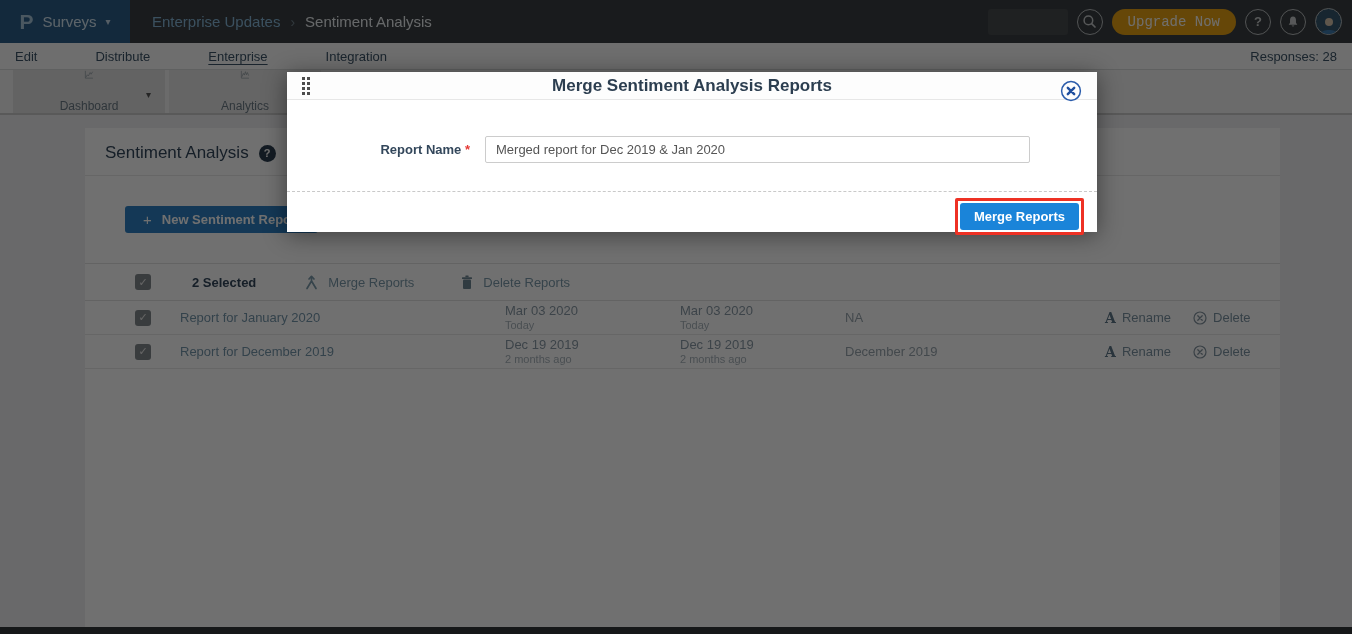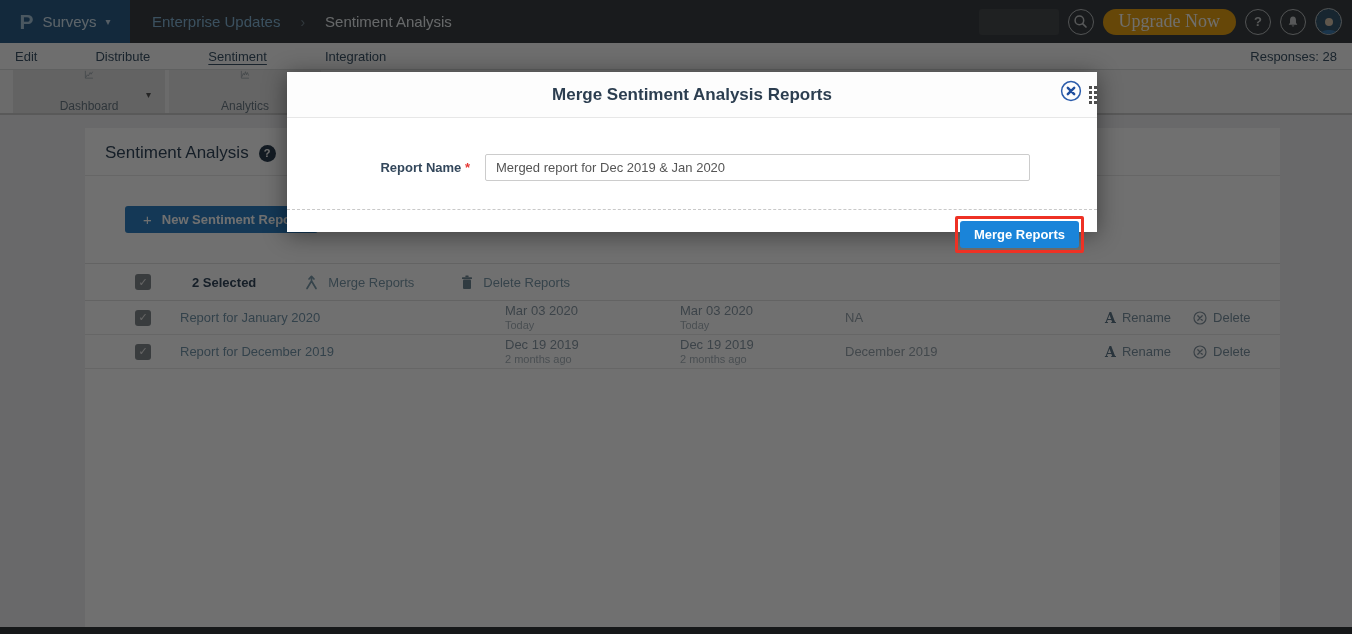--- a/index.html
+++ b/index.html
@@ -14,7 +14,7 @@
   .logo-glyph { color:#a9c6da; font-size:21px; font-weight:bold; }
   .logo-box .prod { color:#d3e4f0; font-size:15px; }
   .logo-box .caret { color:#c2d7e6; font-size:10px; }
-  .breadcrumb { display:flex; align-items:center; gap:20px; margin-left:22px; font-size:15px; }
+  .breadcrumb { display:flex; align-items:center; gap:10px; margin-left:22px; font-size:15px; }
   .breadcrumb .parent { color:#86b7d9; cursor:pointer; }
   .breadcrumb .sep { color:#70818d; font-size:14px; }
   .breadcrumb .current { color:#e8ecef; }

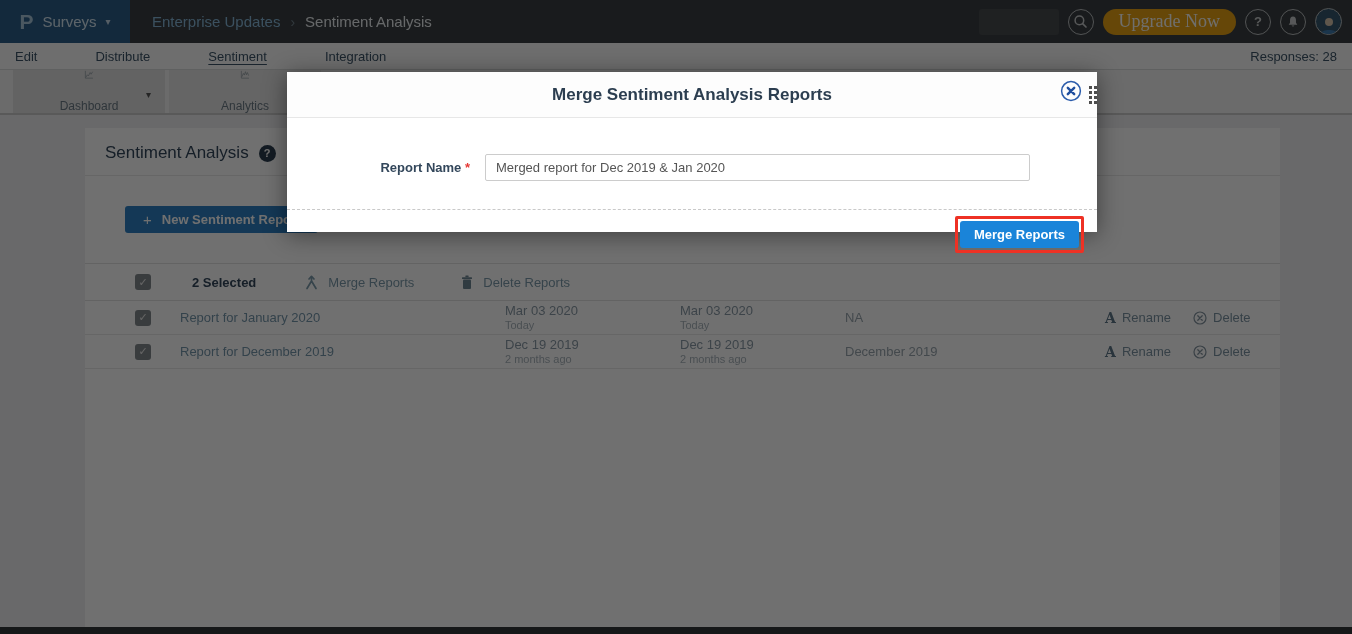--- a/index.html
+++ b/index.html
@@ -21,7 +21,7 @@
   .topbar-right { margin-left:auto; display:flex; align-items:center; gap:9px; padding-right:10px; }
   .hsearch { width:80px; height:26px; background:#474b4e; border:none; border-radius:3px; color:#ddd; padding:0 8px; font-size:12px; outline:none; }
   .circle-btn { width:26px; height:26px; border-radius:50%; border:1.5px solid #b9bdbf; background:transparent; color:#c6c9cb; display:flex; align-items:center; justify-content:center; cursor:pointer; font-size:13px; font-weight:bold; }
-  .upgrade-btn { height:26px; padding:0 16px; border:none; border-radius:13px; background:#e9a214; color:#fdfcf8; font-size:18px; cursor:pointer; font-family:Liberation Serif, serif; }
+  .upgrade-btn { height:26px; padding:0 16px; border:none; border-radius:13px; background:#e9a214; color:#fdfcf8; font-size:14px; cursor:pointer; font-family:Liberation Mono, monospace; }
   .avatar-btn { width:27px; height:27px; border-radius:50%; border:1.5px solid #b9bdbf; background:#35586f; overflow:hidden; display:flex; align-items:flex-end; justify-content:center; cursor:pointer; padding:0; }
   
   .surveynav { position:absolute; left:0; top:43px; width:1352px; height:27px; background:#fafbfb; border-bottom:1px solid #d8dadb; display:flex; align-items:center; gap:58px; padding:0 15px; font-size:13px; color:#3b5266; }

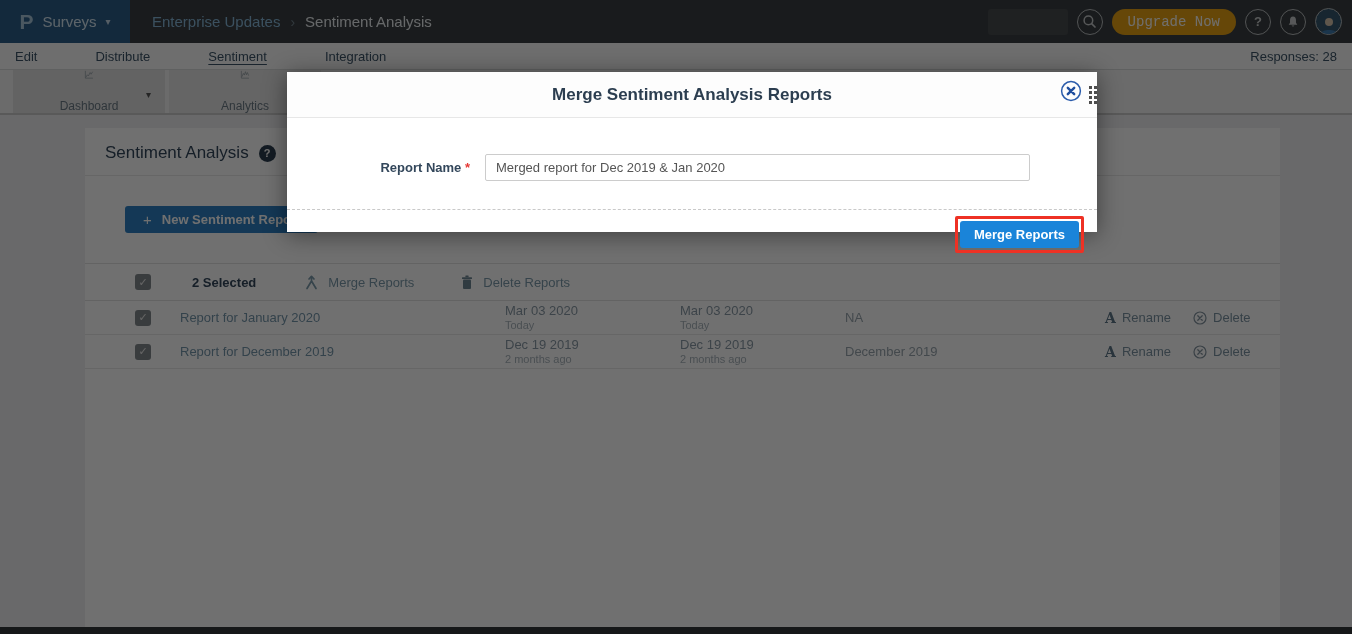--- a/index.html
+++ b/index.html
@@ -125,7 +125,7 @@
   <nav class="surveynav">
     <span class="nav-item">Edit</span>
     <span class="nav-item">Distribute</span>
-    <span class="nav-item active">Sentiment</span>
+    <span class="nav-item active">Enterprise</span>
     <span class="nav-item">Integration</span>
     <span class="responses">Responses: 28</span>
   </nav>

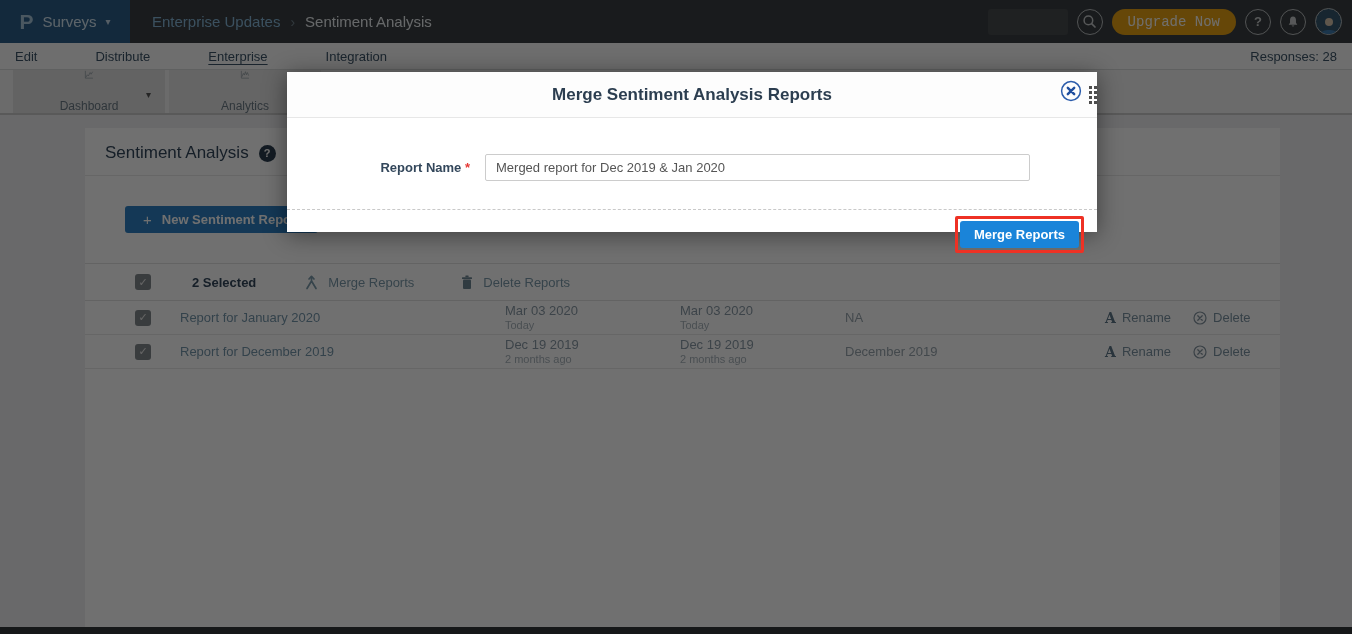--- a/index.html
+++ b/index.html
@@ -64,7 +64,7 @@
   
   .dim-overlay { position:absolute; inset:0; background:rgba(0,0,0,0.56); z-index:10; }
   .modal { position:absolute; left:287px; top:72px; width:810px; height:160px; background:#fff; z-index:20; box-shadow:0 3px 22px rgba(0,0,0,0.45); }
-  .modal-header { position:relative; height:46px; background:#fdfdfd; border-bottom:1px solid #e7e7e7; display:flex; align-items:center;justify-content:flex-end; }
+  .modal-header { position:relative; height:28px; background:#fdfdfd; border-bottom:1px solid #e7e7e7; display:flex; align-items:center; }
   .drag-handle { margin-left:15px; display:grid; grid-template-columns:repeat(2,3px); grid-auto-rows:3px; gap:2px; cursor:grab; }
   .drag-handle i { background:#4d4d4d; }
   .modal-title { position:absolute; left:0; right:0; text-align:center; font-size:17px; font-weight:bold; color:#2c3e50; }

